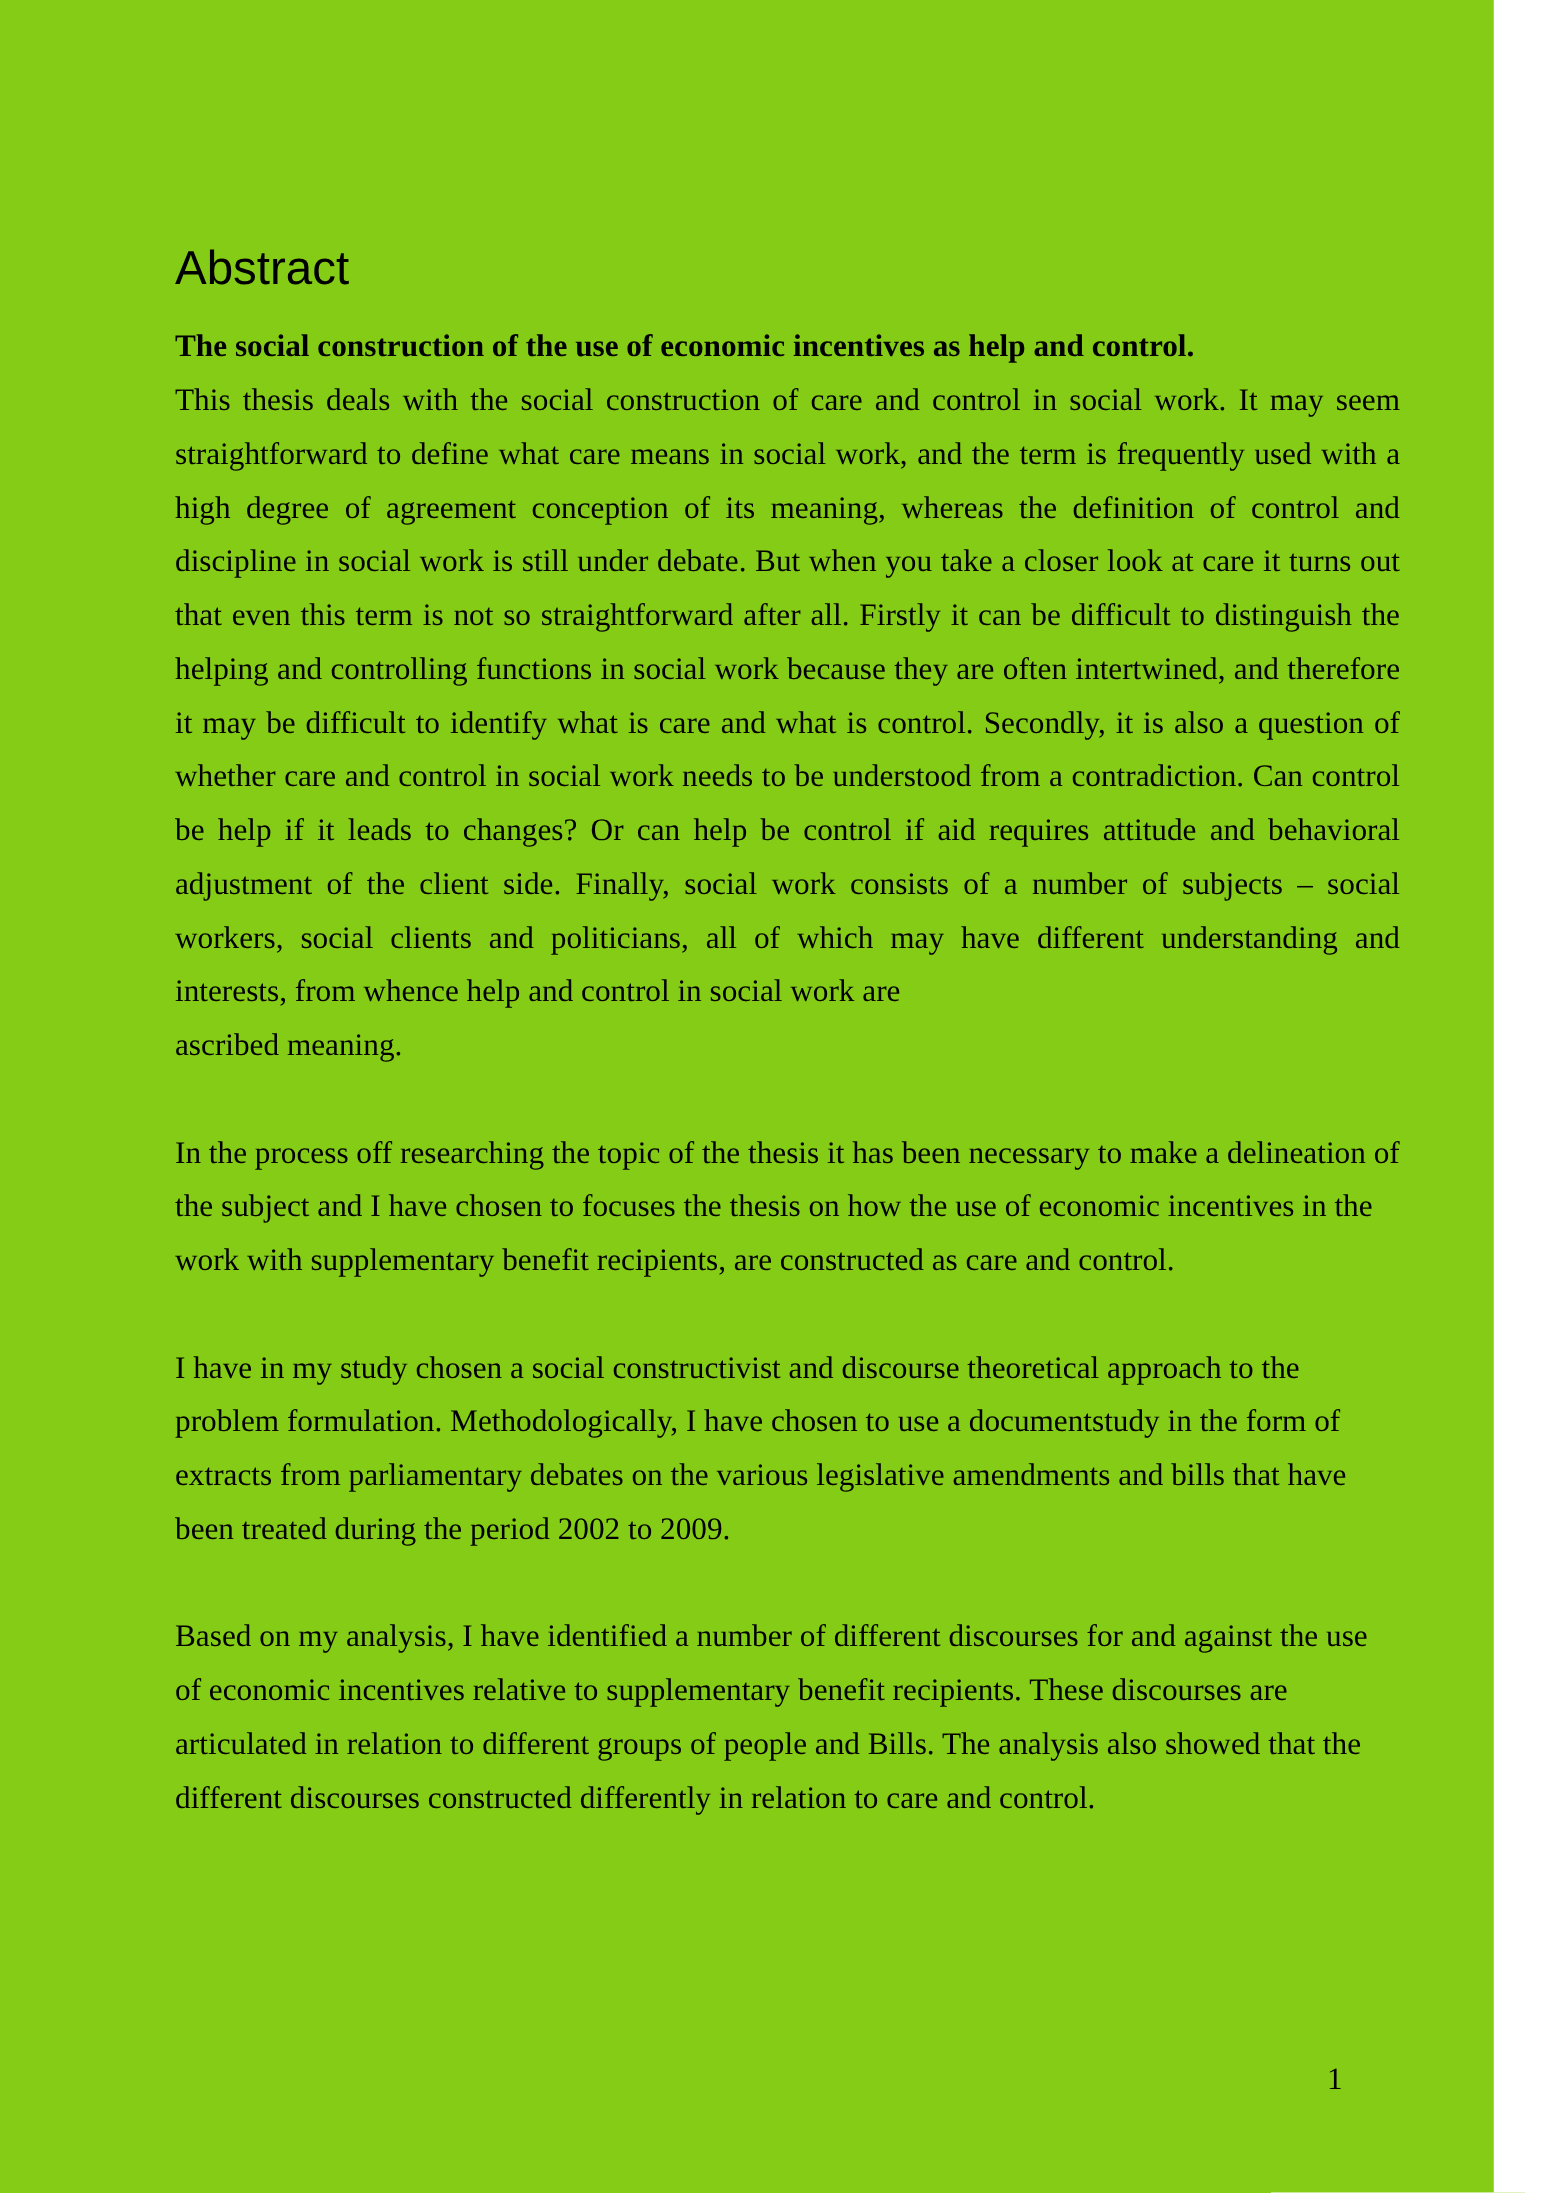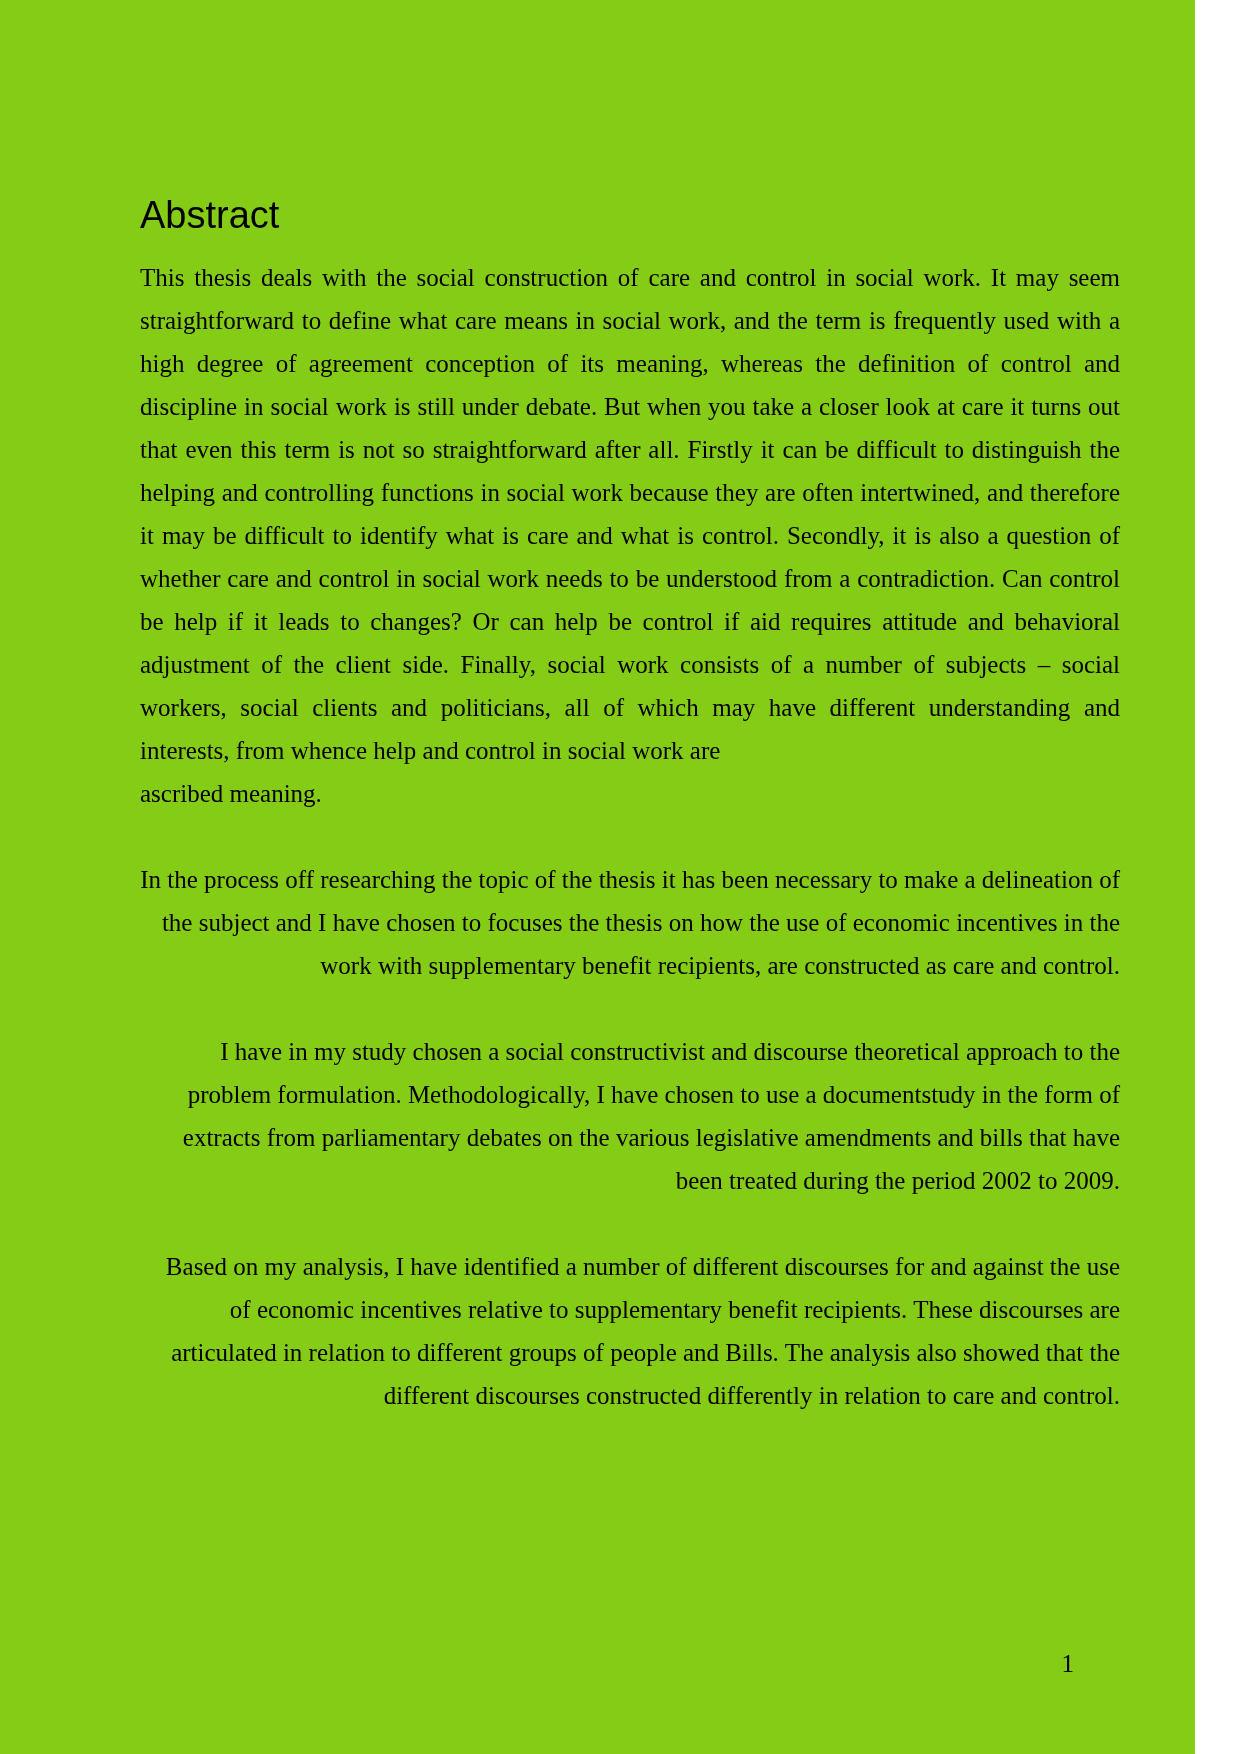--- a/index.html
+++ b/index.html
@@ -64,6 +64,7 @@
 <div class="page">
   <main class="content">
     <h1 class="doc-title">Abstract</h1>
+    <p class="subtitle">The social construction of the use of economic incentives as help and control.</p>
     <div id="paragraphs">
         <p class="body-para align-justify">This thesis deals with the social construction of care and control in social work. It may seem straightforward to define what care means in social work, and the term is frequently used with a high degree of agreement conception of its meaning, whereas the definition of control and discipline in social work is still under debate. But when you take a closer look at care it turns out that even this term is not so straightforward after all. Firstly it can be difficult to distinguish the helping and controlling functions in social work because they are often intertwined, and therefore it may be difficult to identify what is care and what is control. Secondly, it is also a question of whether care and control in social work needs to be understood from a contradiction. Can control be help if it leads to changes? Or can help be control if aid requires attitude and behavioral adjustment of the client side. Finally, social work consists of a number of subjects – social workers, social clients and politicians, all of which may have different understanding and interests, from whence help and control in social work are
 ascribed meaning.</p>

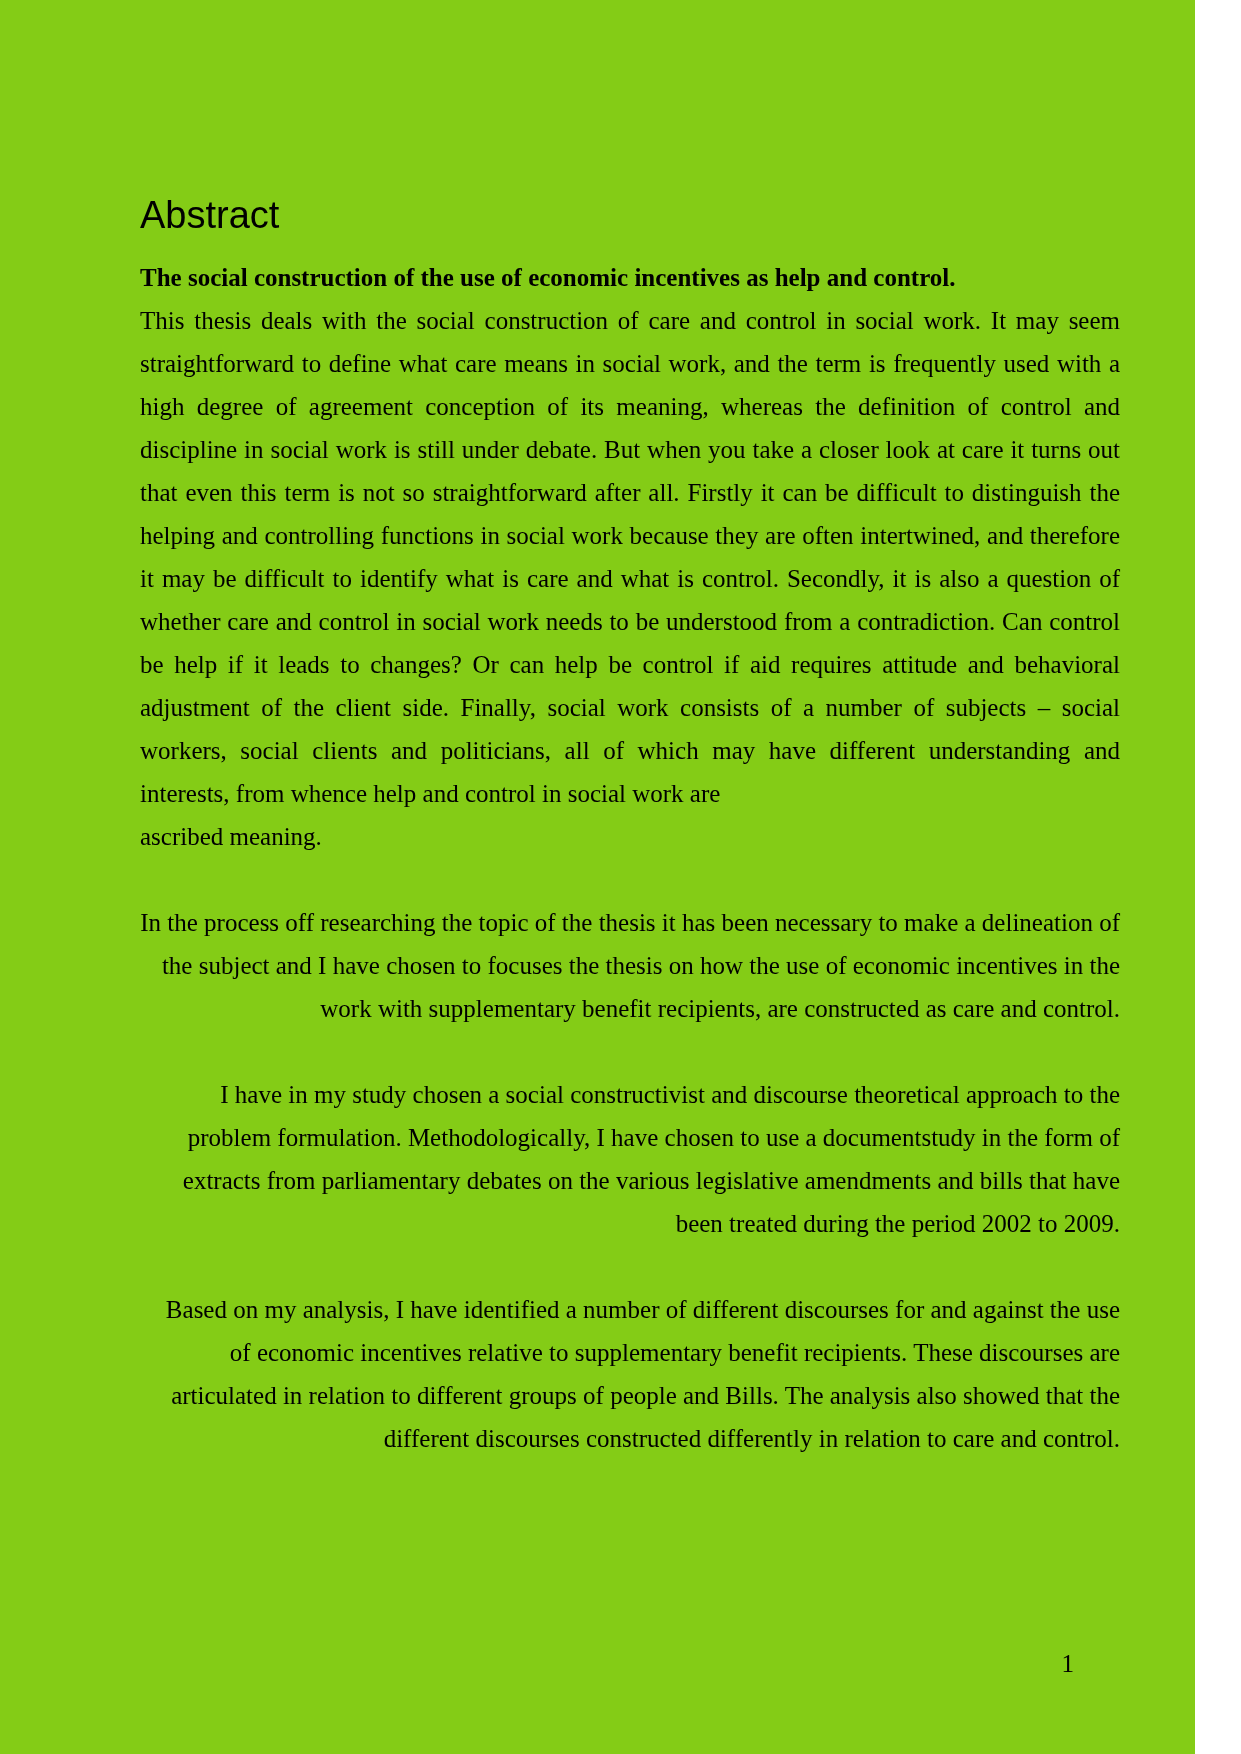--- a/index.html
+++ b/index.html
@@ -48,7 +48,7 @@
     margin-top: 43px;
   }
   .align-justify { text-align: justify; }
-  .align-left { text-align: right; }
+  .align-left { text-align: left; }
   .page-number {
     position: absolute;
     right: 121px;

